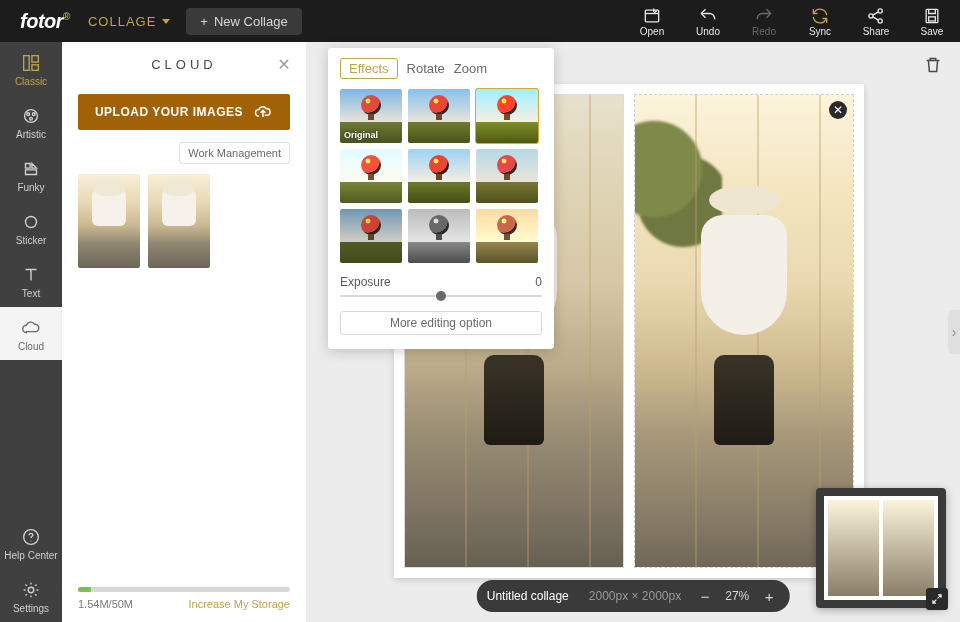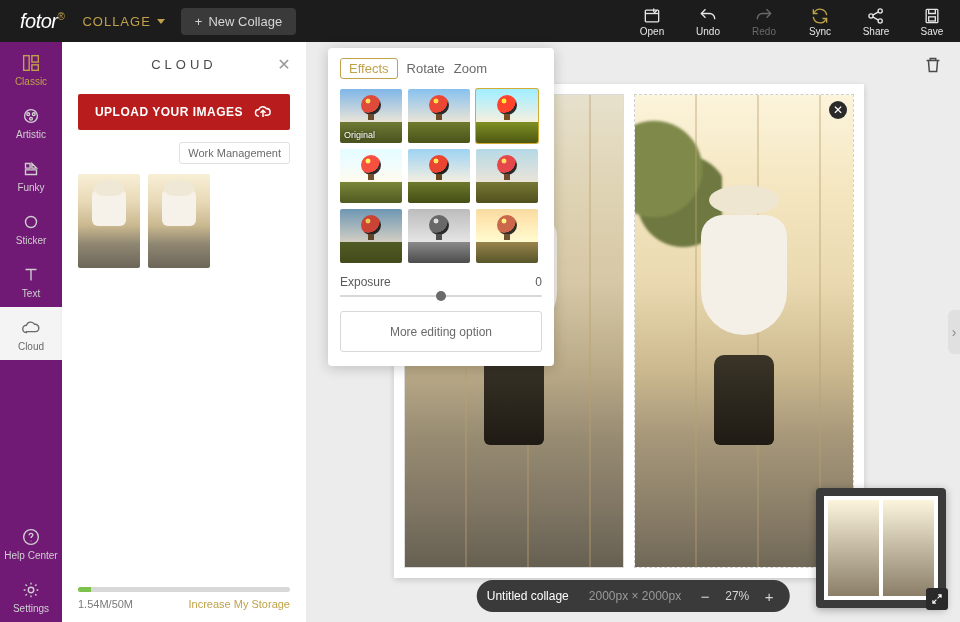--- a/index.html
+++ b/index.html
@@ -8,7 +8,7 @@
 
   
   .topbar { height: 42px; background: #1c1c1c; display: flex; align-items: center; color: #e6e6e6; }
-  .logo { font-family: Arial, sans-serif; font-weight: 400; font-style: italic; color: #ffffff; font-size: 20px; letter-spacing: -0.5px; padding: 0 18px 0 20px; }
+  .logo { font-family: Arial, sans-serif; font-weight: 700; font-style: italic; color: #ffffff; font-size: 20px; letter-spacing: -0.5px; padding: 0 18px 0 20px; }
   .logo sup { color: #c0a24a; font-size: 10px; vertical-align: super; font-style: normal; }
   .topmode { color: #c0a24a; font-size: 13px; letter-spacing: 1px; display: flex; align-items: center; gap: 6px; padding-right: 16px; cursor: pointer; }
   .chev { width: 0; height: 0; border-left: 4px solid transparent; border-right: 4px solid transparent; border-top: 5px solid #c0a24a; }

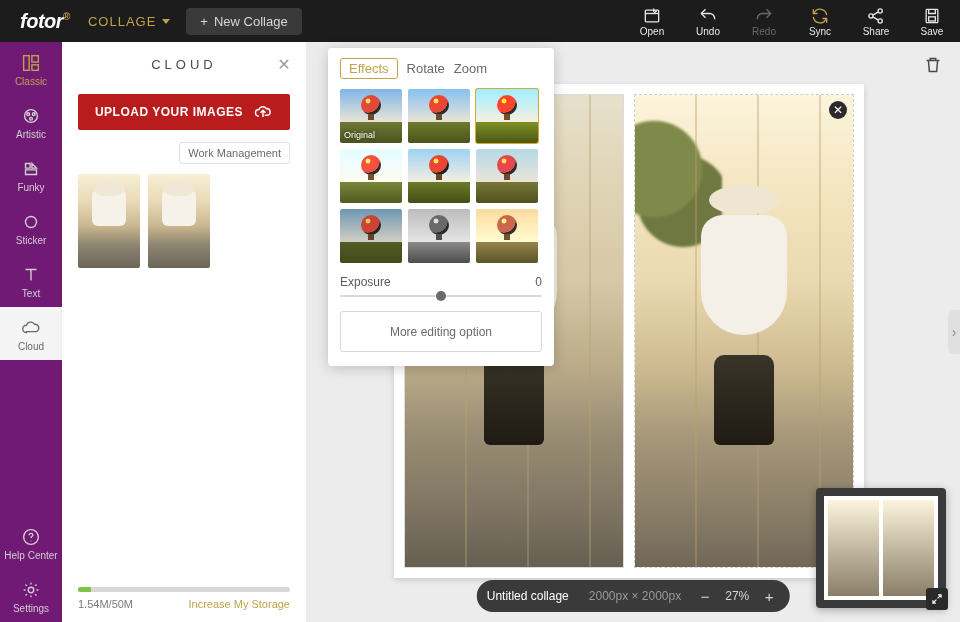--- a/index.html
+++ b/index.html
@@ -21,7 +21,7 @@
   .topact.redo svg { stroke: #6a6a6a; }
 
   
-  .leftrail { position: absolute; left: 0; top: 42px; width: 62px; bottom: 0; background: #701a75; display: flex; flex-direction: column; align-items: center; }
+  .leftrail { position: absolute; left: 0; top: 42px; width: 62px; bottom: 0; background: #404040; display: flex; flex-direction: column; align-items: center; }
   .railitem { width: 100%; display: flex; flex-direction: column; align-items: center; justify-content: center; padding: 10px 0 8px; font-size: 10px; color: #cfcfcf; cursor: pointer; }
   .railitem svg { width: 22px; height: 22px; stroke: #cfcfcf; fill: none; stroke-width: 1.5; margin-bottom: 2px; }
   .railitem.classic { color: #c0a24a; }

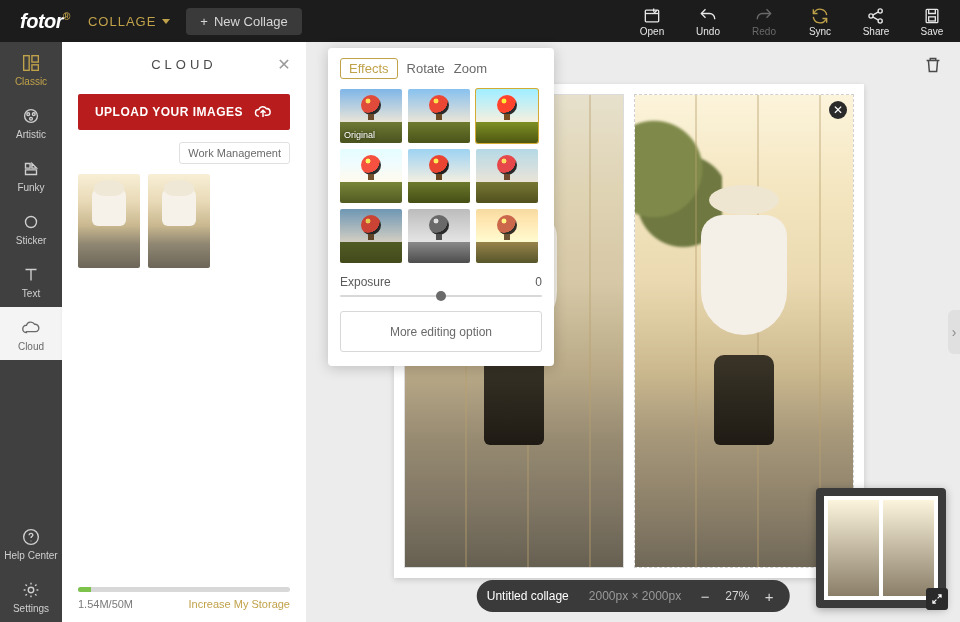--- a/index.html
+++ b/index.html
@@ -34,7 +34,7 @@
   .sidepanel { position: absolute; left: 62px; top: 42px; width: 244px; bottom: 0; background: #ffffff; box-shadow: 1px 0 4px rgba(0,0,0,0.08); display: flex; flex-direction: column; }
   .panelhead { height: 44px; display: flex; align-items: center; justify-content: center; font-size: 13px; letter-spacing: 4px; color: #4a4a4a; position: relative; }
   .panelclose { position: absolute; right: 10px; top: 12px; width: 20px; height: 20px; display: flex; align-items: center; justify-content: center; color: #9a9a9a; cursor: pointer; font-size: 16px; }
-  .uploadbtn { margin: 8px 16px 8px; background: #b91c1c; color: #ffffff; font-size: 12px; font-weight: 600; letter-spacing: 0.5px; height: 36px; border-radius: 2px; display: flex; align-items: center; justify-content: center; gap: 10px; cursor: pointer; }
+  .uploadbtn { margin: 8px 16px 8px; background: #a16207; color: #ffffff; font-size: 12px; font-weight: 600; letter-spacing: 0.5px; height: 36px; border-radius: 2px; display: flex; align-items: center; justify-content: center; gap: 10px; cursor: pointer; }
   .uploadbtn svg { width: 20px; height: 20px; fill: none; stroke: #ffffff; stroke-width: 1.8; }
   .workmgmt { margin: 4px 16px 10px auto; font-size: 11px; color: #6a6a6a; border: 1px solid #e0e0e0; border-radius: 3px; padding: 4px 8px; cursor: pointer; }
   .thumbs { display: flex; gap: 8px; padding: 0 16px; }

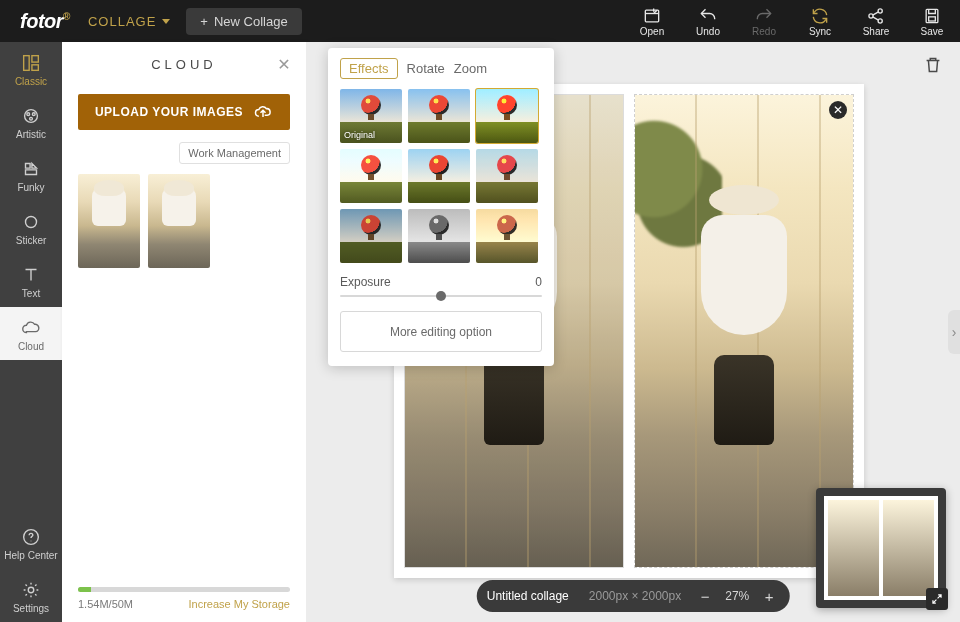--- a/index.html
+++ b/index.html
@@ -78,7 +78,7 @@
   .ground { position:absolute; left:0; right:0; bottom:0; height:38%; }
   .balloon { position:absolute; top:6px; left:50%; transform:translateX(-50%); width:20px; height:20px; border-radius:50%; background: radial-gradient(circle at 35% 30%, #ffe15a 0 12%, #e04a3a 14% 60%, #2a2a2a 62% 100%); }
   .balloon::after { content:""; position:absolute; left:50%; transform:translateX(-50%); top:19px; width:6px; height:6px; background:#6a4a2a; }
-  .origlabel { position:absolute; left:4px; bottom:3px; font-size:9px; color:#ffffff; font-weight:400; text-shadow:0 0 3px rgba(0,0,0,0.6); }
+  .origlabel { position:absolute; left:4px; bottom:3px; font-size:9px; color:#ffffff; font-weight:700; text-shadow:0 0 3px rgba(0,0,0,0.6); }
   .fxctrl { margin-top: 12px; }
   .fxrow { display:flex; justify-content:space-between; font-size:12px; color:#5a5a5a; margin-bottom:6px; }
   .slider { width:100%; height:2px; background:#d8d8d8; border-radius:2px; position:relative; margin-bottom:14px; }

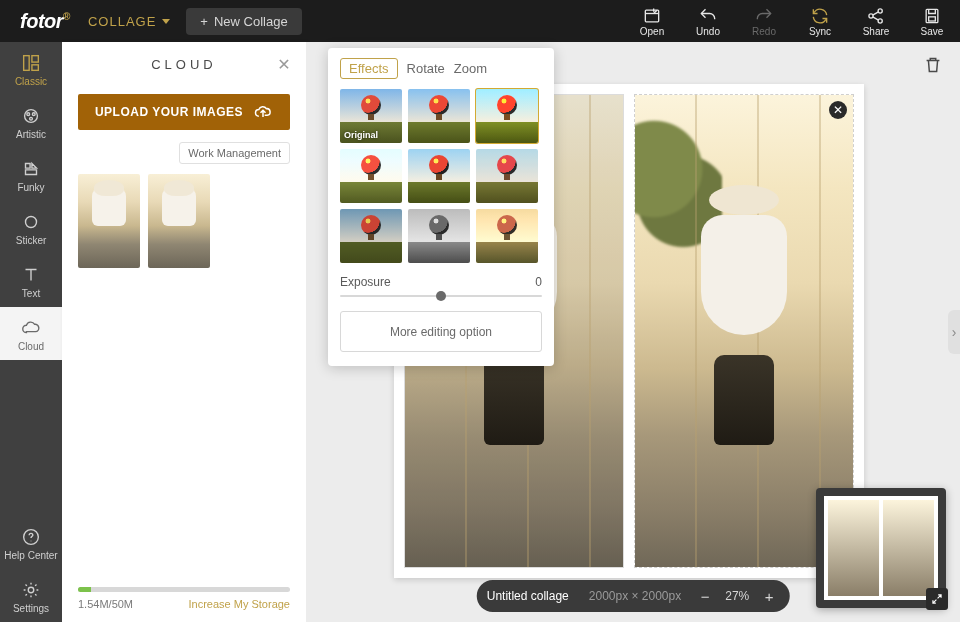--- a/index.html
+++ b/index.html
@@ -83,7 +83,7 @@
   .fxrow { display:flex; justify-content:space-between; font-size:12px; color:#5a5a5a; margin-bottom:6px; }
   .slider { width:100%; height:2px; background:#d8d8d8; border-radius:2px; position:relative; margin-bottom:14px; }
   .knob { position:absolute; top:-4px; left:50%; width:10px; height:10px; background:#6a6a6a; border-radius:50%; transform:translateX(-50%); cursor:grab; }
-  .morebtn { border:1px solid #d8d8d8; border-radius:3px; height:41px; display:flex; align-items:center; justify-content:center; font-size:12px; color:#6a6a6a; cursor:pointer; }
+  .morebtn { border:1px solid #d8d8d8; border-radius:3px; height:24px; display:flex; align-items:center; justify-content:center; font-size:12px; color:#6a6a6a; cursor:pointer; }
 
   
   .minipreview { position:absolute; right:14px; bottom:14px; width:130px; height:120px; background:#3a3a3a; border-radius:4px; padding:8px; box-shadow:0 2px 8px rgba(0,0,0,0.3); }

